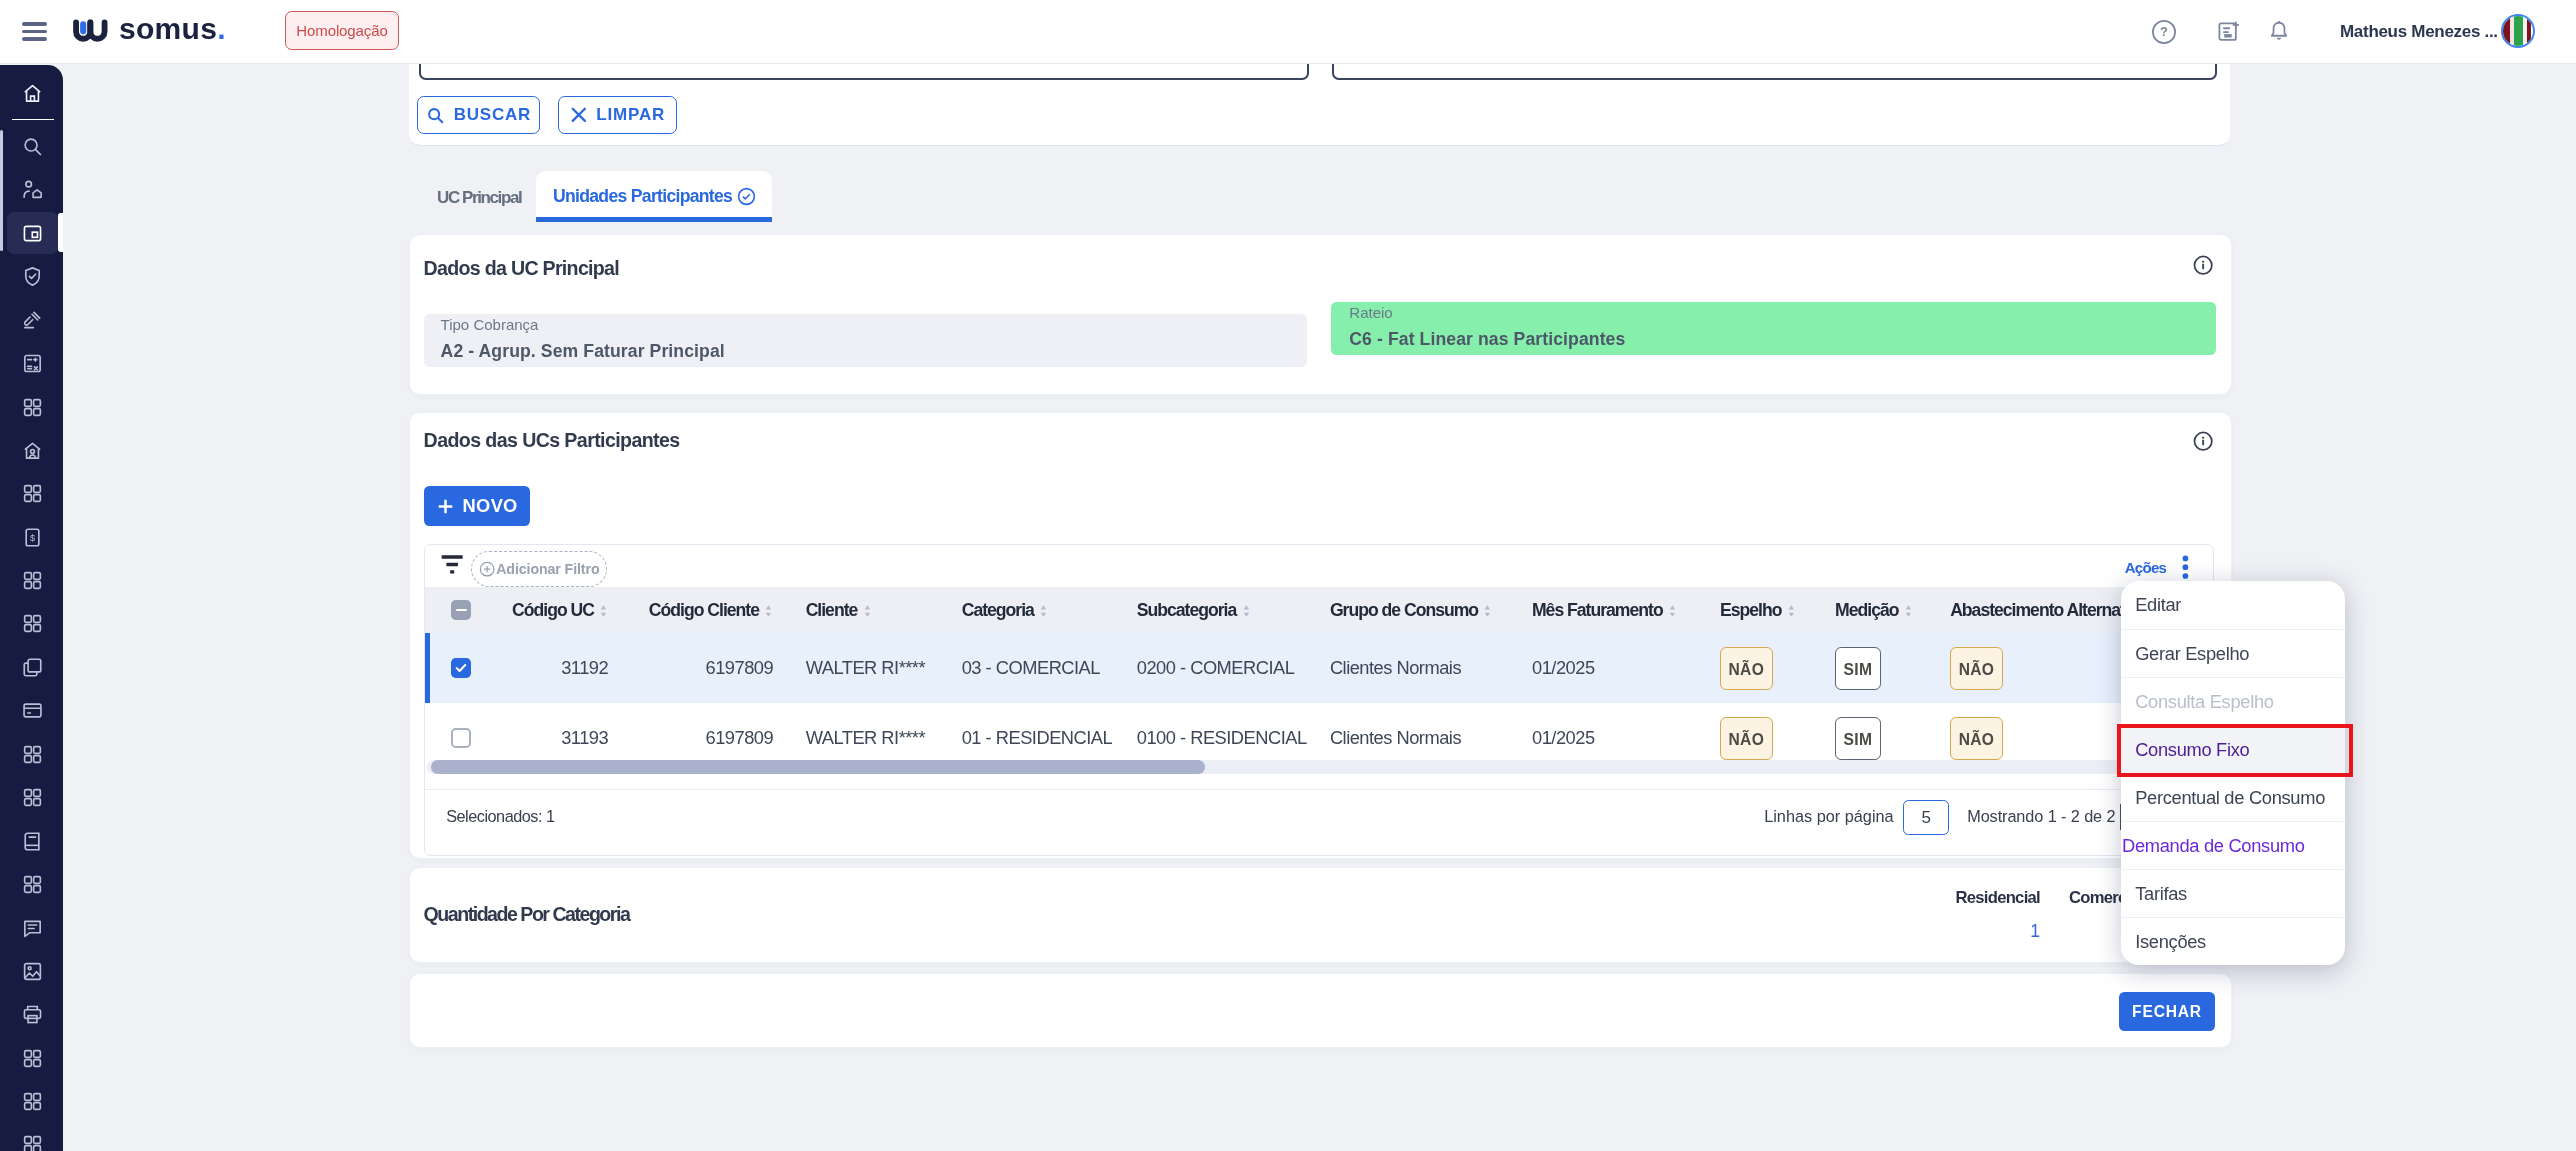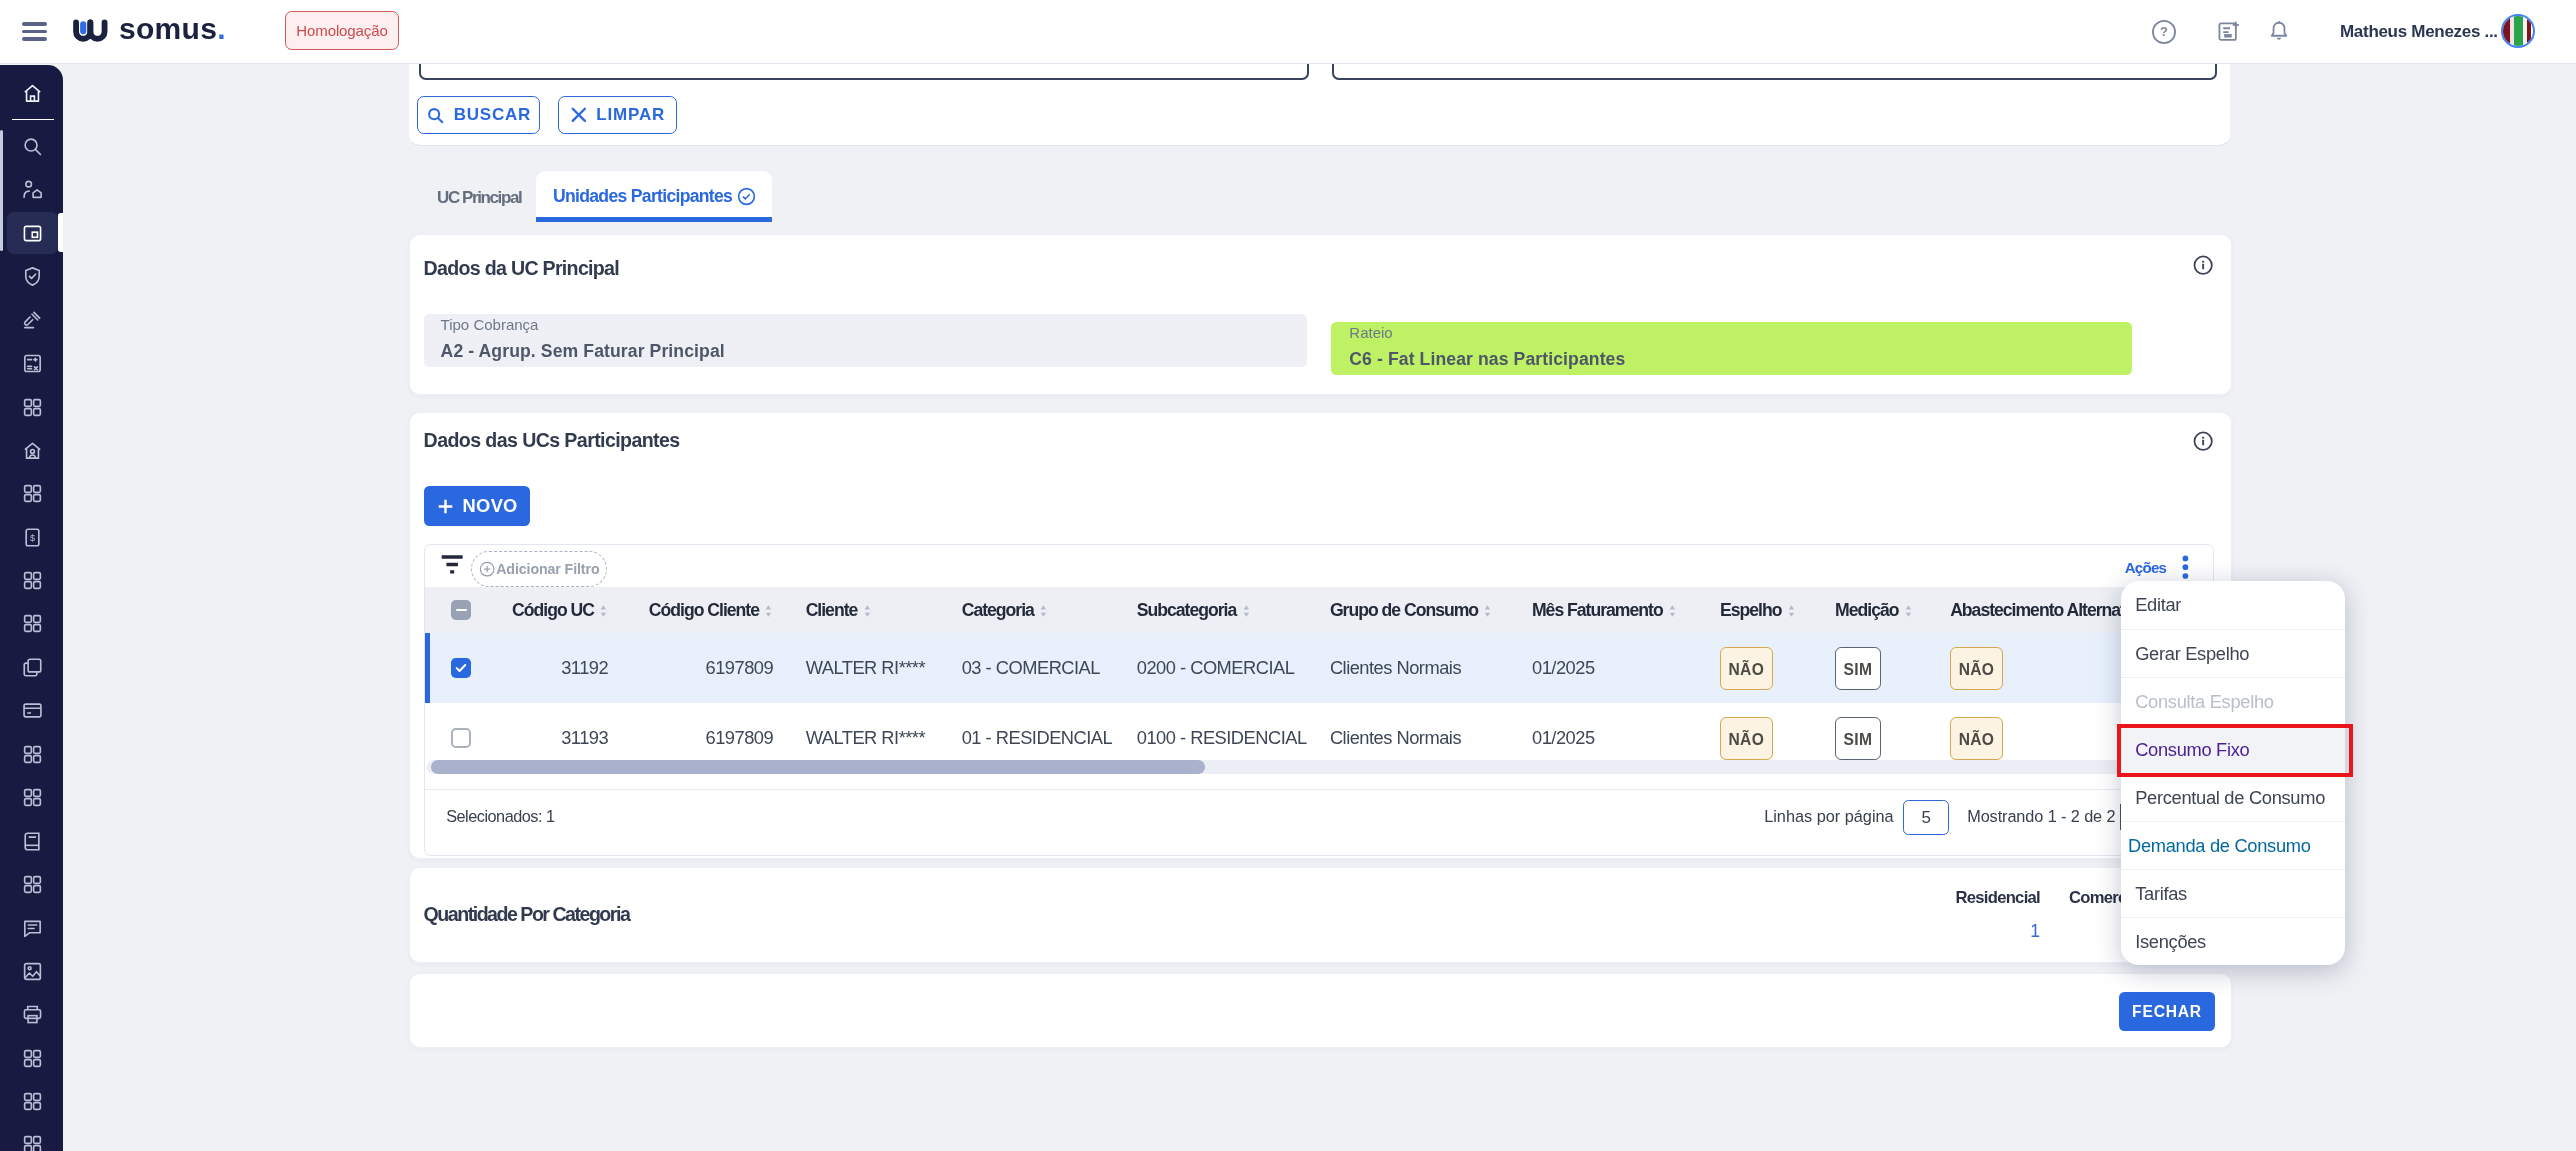--- a/index.html
+++ b/index.html
@@ -57,7 +57,7 @@
     <div class="abs flabel" style="left:17px;top:2px">Tipo Cobrança</div>
     <div class="abs fval" style="left:17px;top:27px">A2 - Agrup. Sem Faturar Principal</div>
   </div>
-  <div class="abs" style="left:921px;top:87px;width:801px;height:53px;background:#bef264;border-radius:5.4px">
+  <div class="abs" style="left:921px;top:67px;width:885px;height:53px;background:#86efac;border-radius:5.4px">
     <div class="abs flabel" style="left:18.3px;top:2px">Rateio</div>
     <div class="abs fval" style="left:18.3px;top:27px">C6 - Fat Linear nas Participantes</div>
   </div>

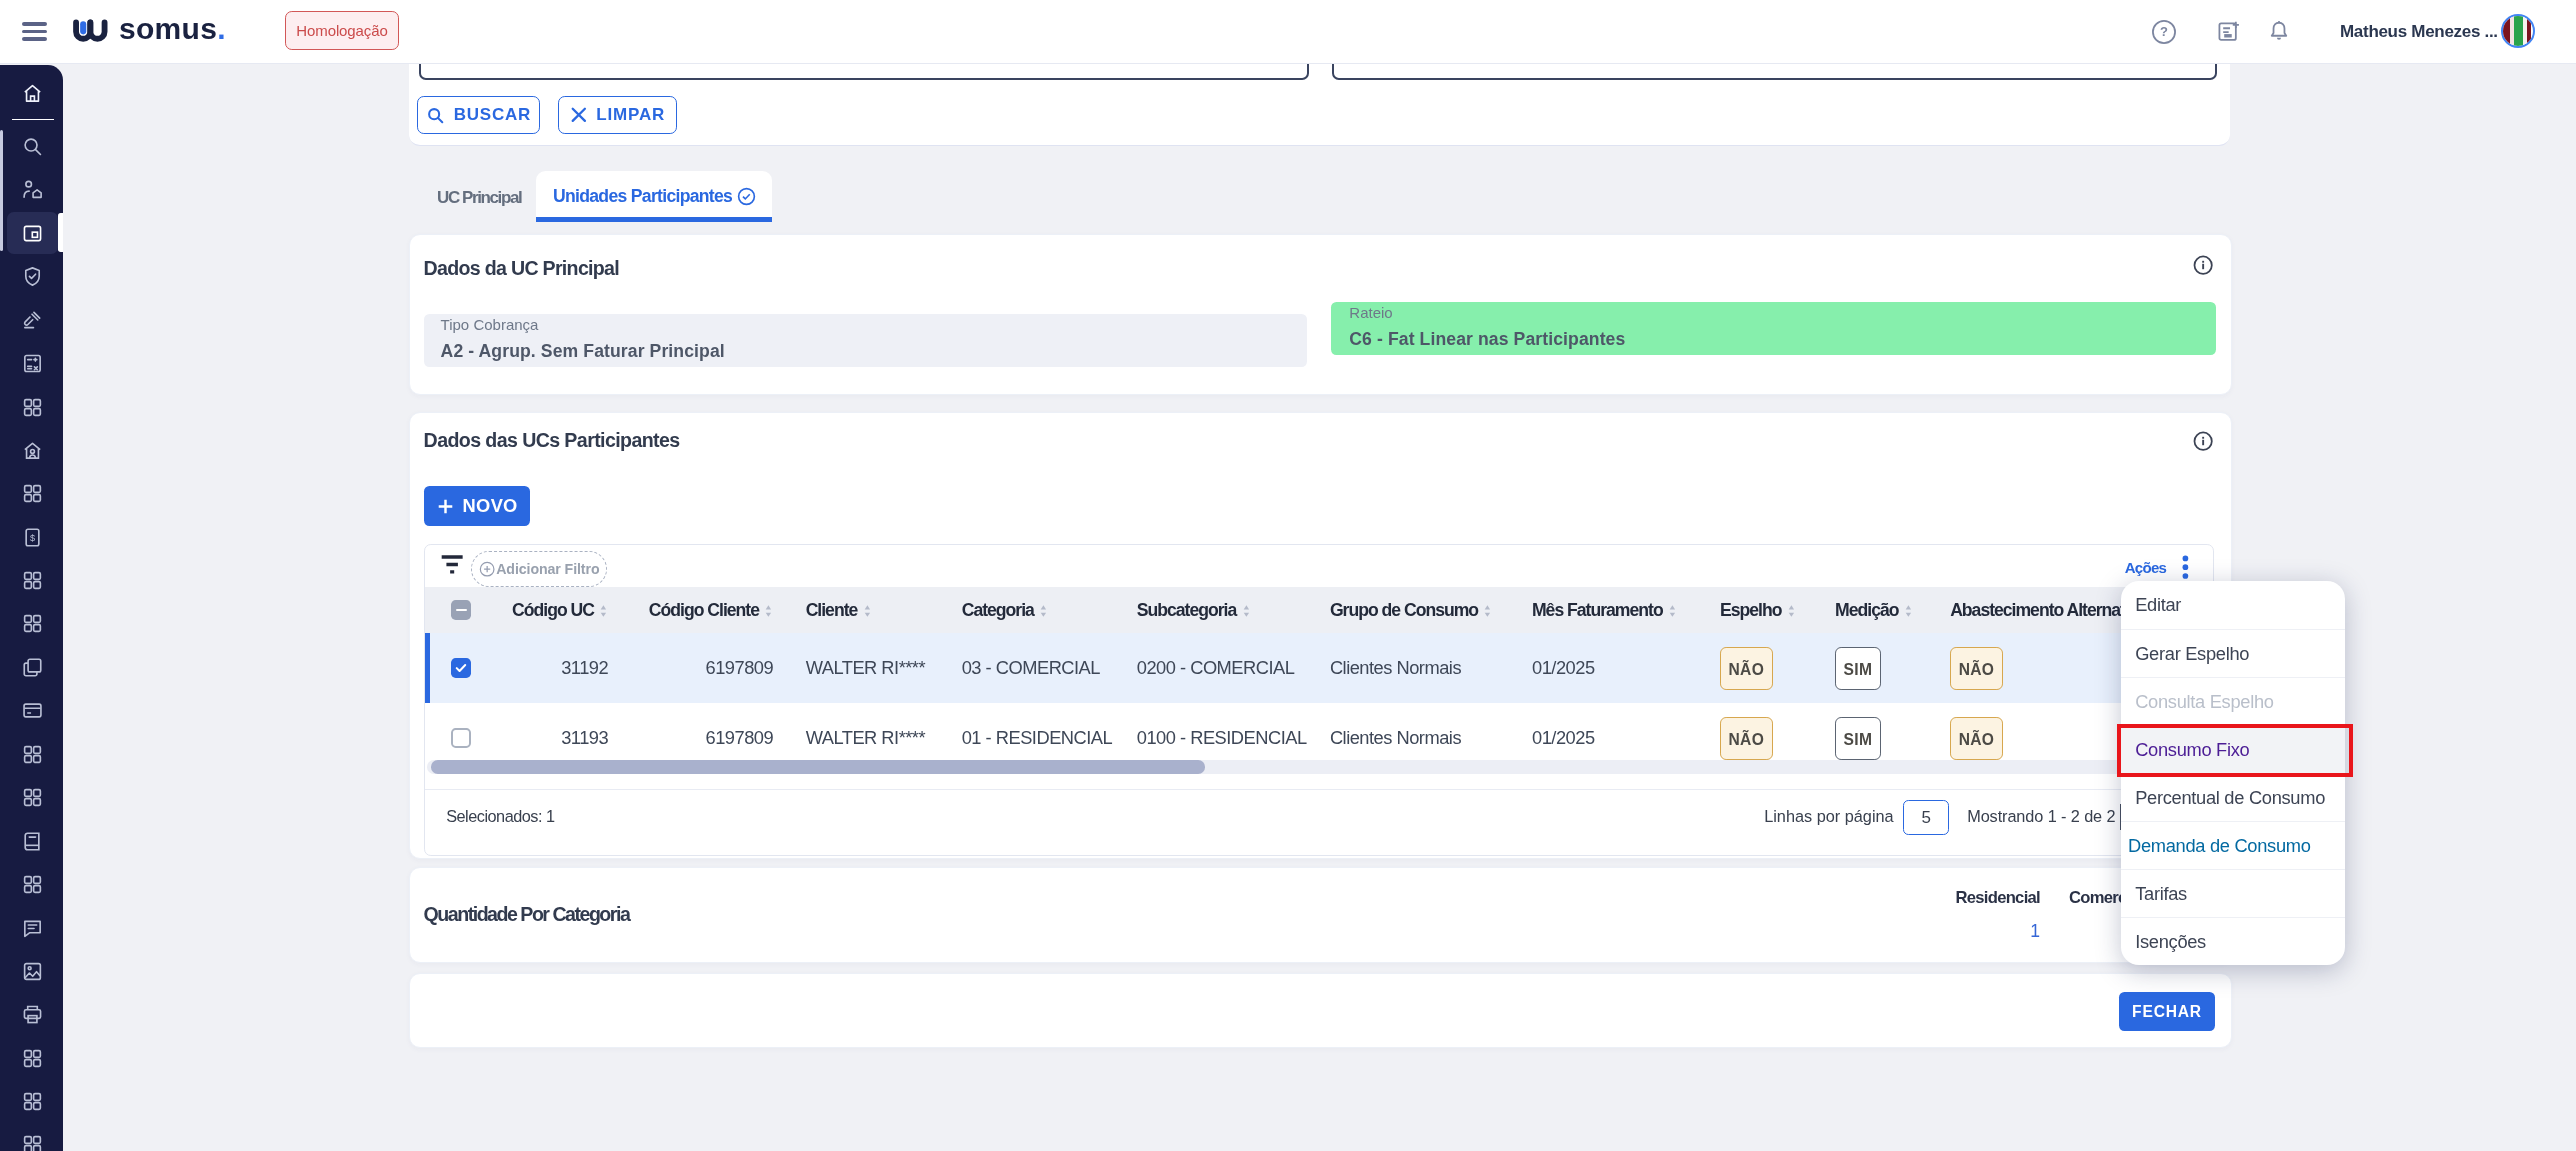--- a/index.html
+++ b/index.html
@@ -405,7 +405,7 @@
       <span style="margin-left:14.2px;font-size:18.3px;color:#3d4454;letter-spacing:-0.3px">Percentual de Consumo</span>
     </div>
 <div class="abs" style="left:0;top:240px;width:100%;height:48px;border-top:1.4px solid #eef0f5;display:flex;align-items:center">
-      <span style="margin-left:7px;font-size:18.3px;color:#0369a1;letter-spacing:-0.3px">Demanda de Consumo</span>
+      <span style="margin-left:1px;font-size:18.3px;color:#6d28d9;letter-spacing:-0.3px">Demanda de Consumo</span>
     </div>
 <div class="abs" style="left:0;top:288px;width:100%;height:48px;border-top:1.4px solid #eef0f5;display:flex;align-items:center">
       <span style="margin-left:14.2px;font-size:18.3px;color:#3d4454;letter-spacing:-0.3px">Tarifas</span>

